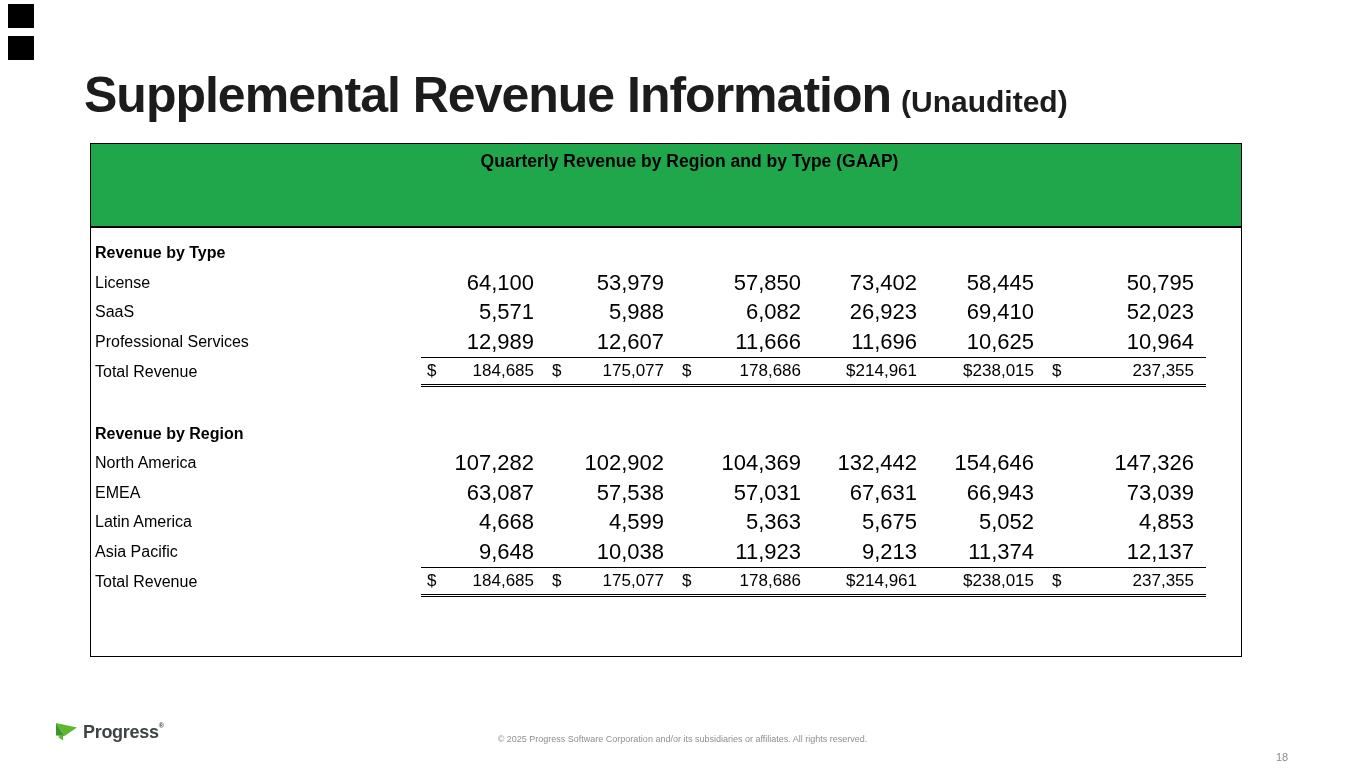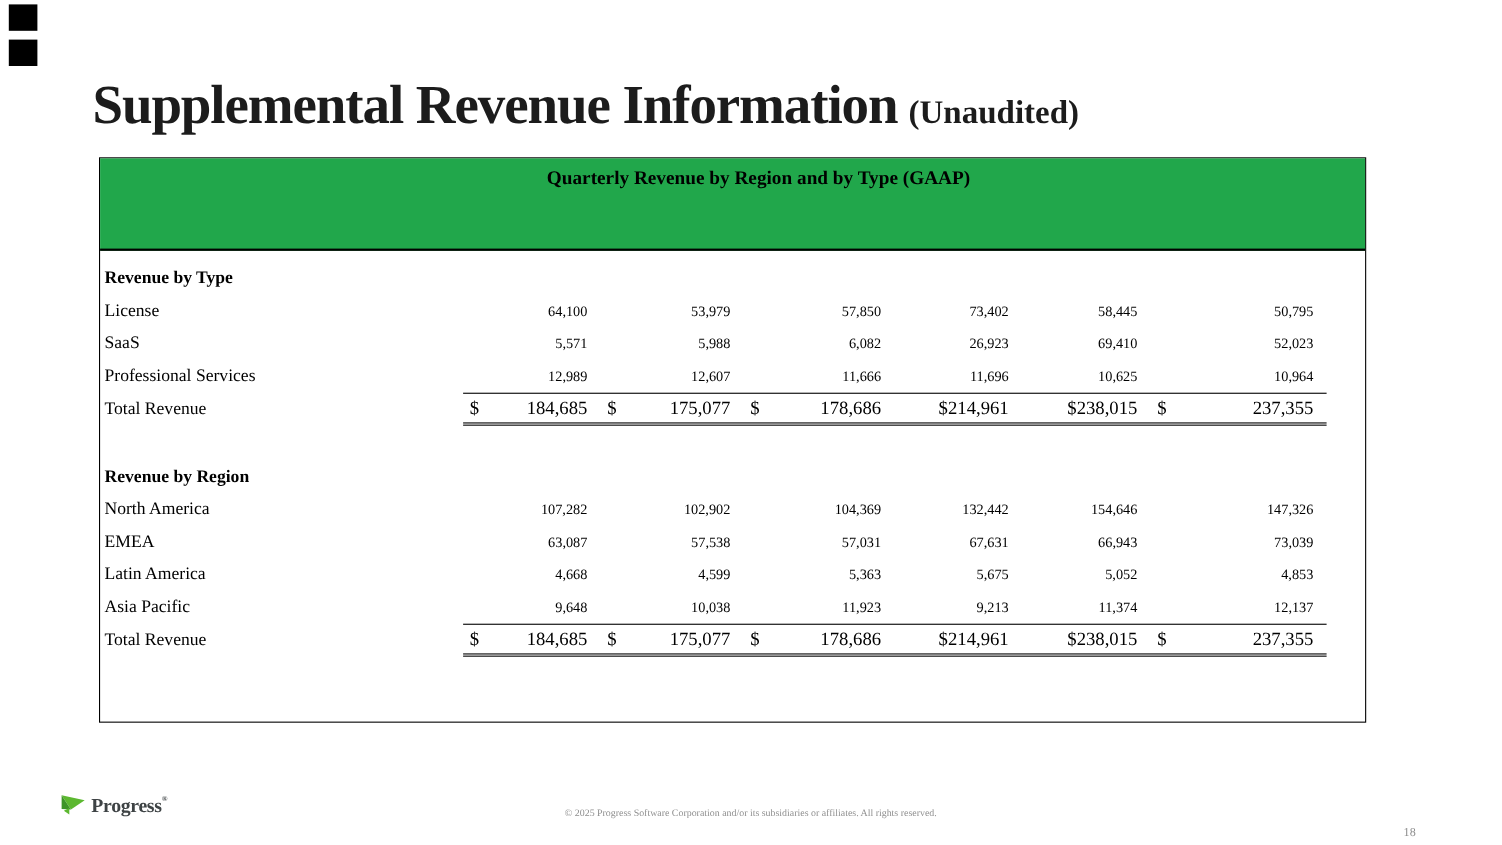--- a/index.html
+++ b/index.html
@@ -4,7 +4,7 @@
 <style>
   html,body{margin:0;padding:0;background:#fff;}
   .slide{position:relative;width:1365px;height:768px;background:#ffffff;overflow:hidden;
-         font-family:Liberation Serif, serif;color:#000;}
+         font-family:Liberation Sans, sans-serif;color:#000;}
 
   
   .corner{position:absolute;left:8px;width:26px;height:24px;background:#000;}

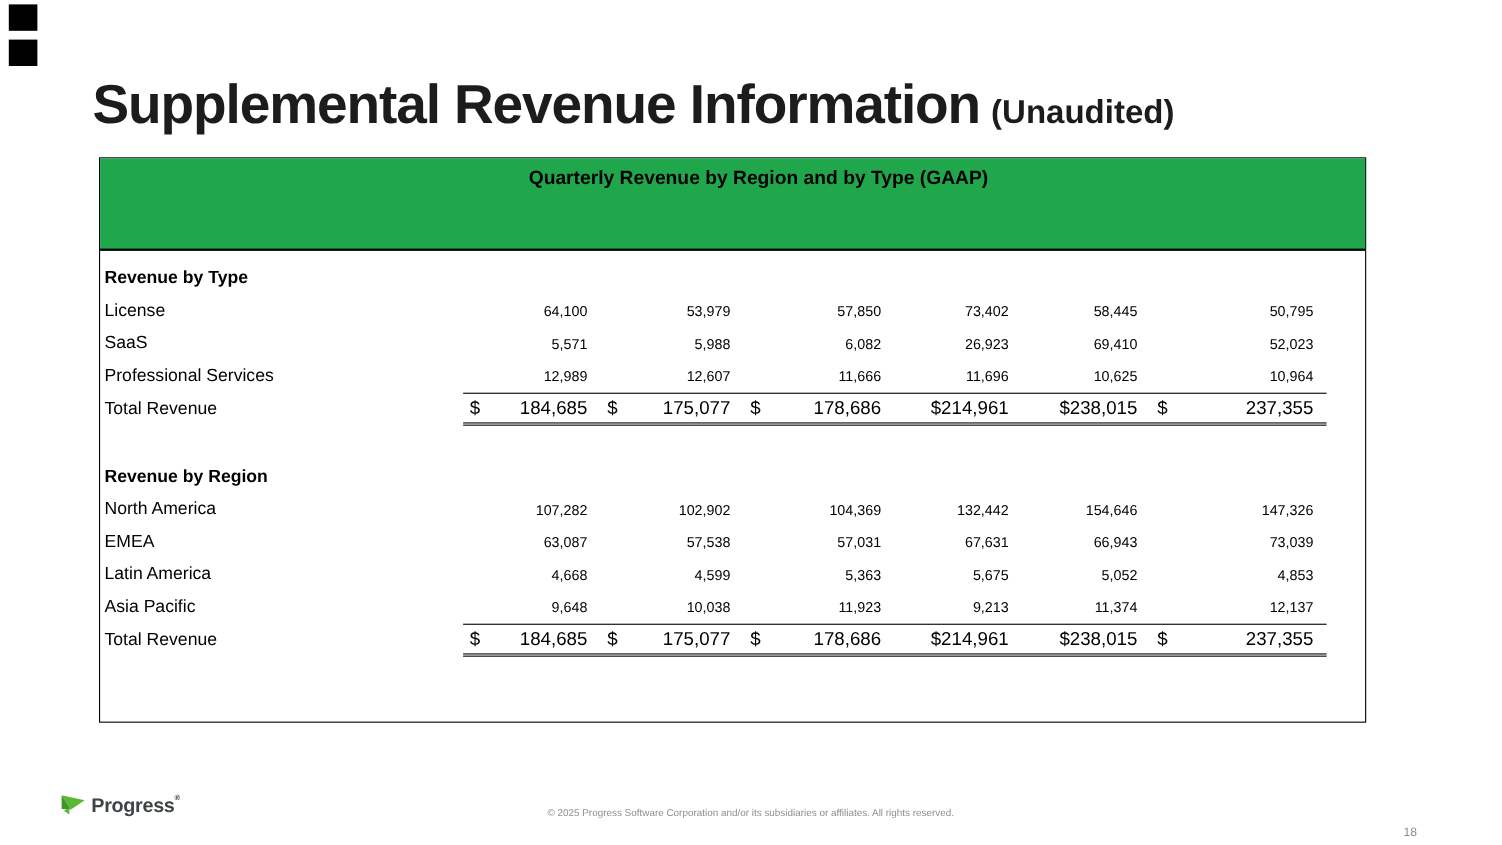--- a/index.html
+++ b/index.html
@@ -31,7 +31,7 @@
   .trow.hrow,.trow.trow-total{height:30px;}
   .lbl{padding-left:4px;font-size:16px;white-space:nowrap;}
   .heading-lbl{grid-column:1/9;font-weight:bold;}
-  .num{text-align:right;padding-right:12px;font-size:13px;white-space:nowrap;}
+  .num{text-align:right;padding-right:12px;font-size:22px;white-space:nowrap;}
   .pad{}
   .spacer-top{height:10px;} .gap{height:32px;}
 

